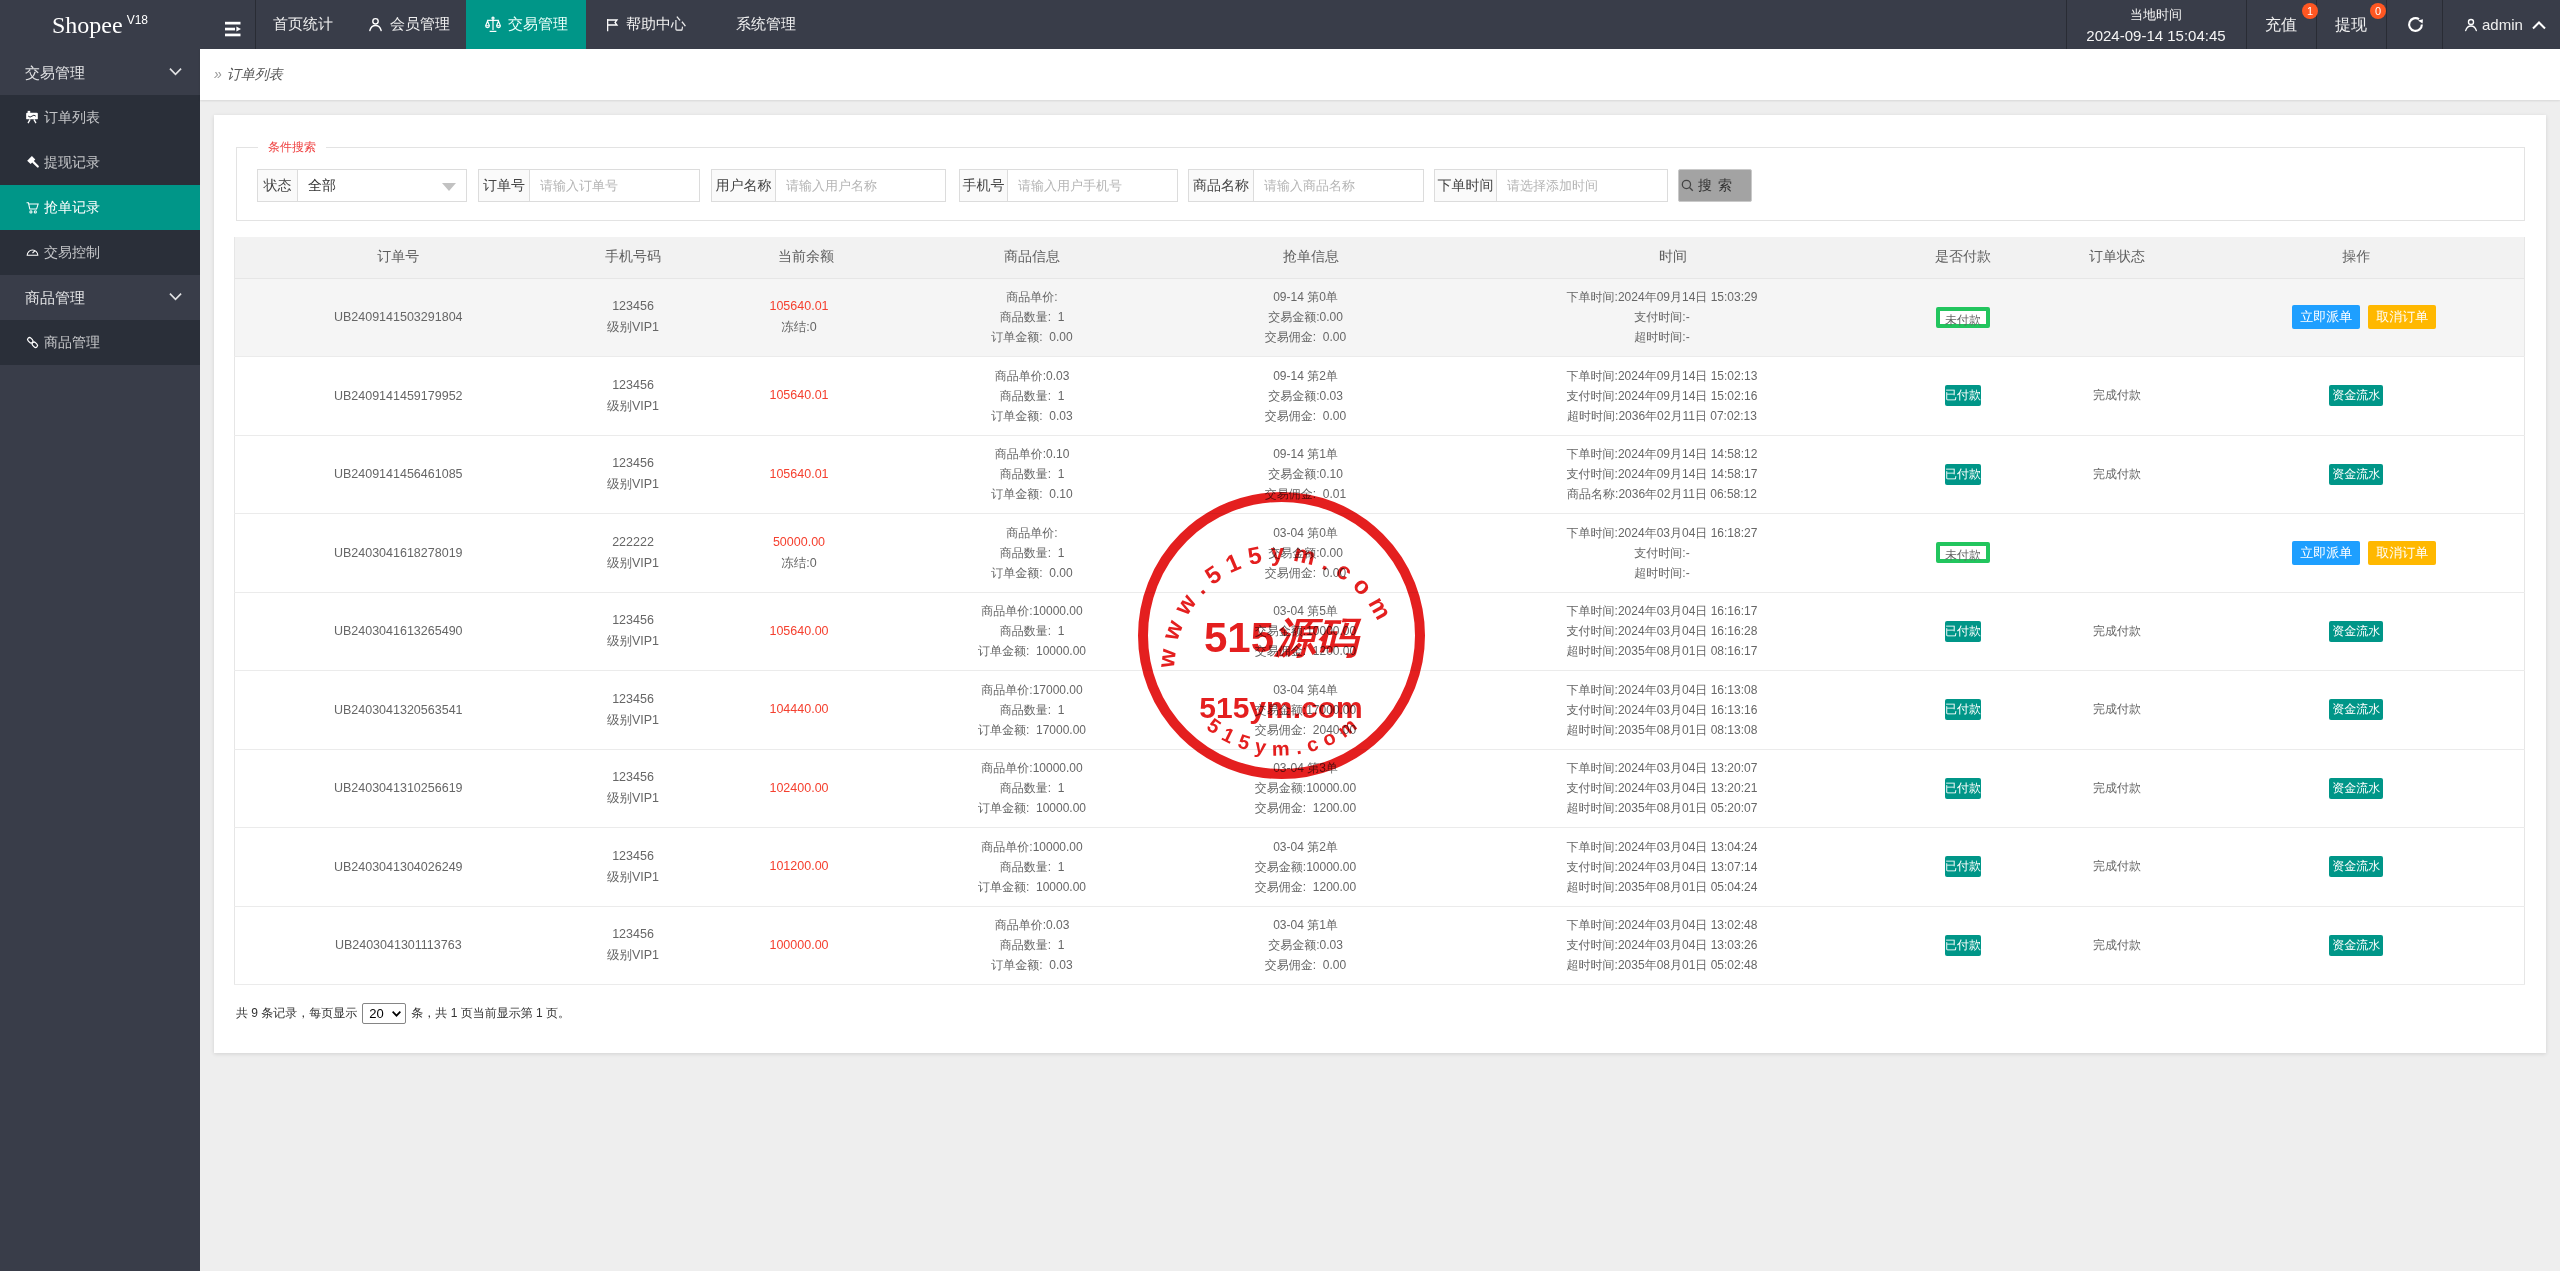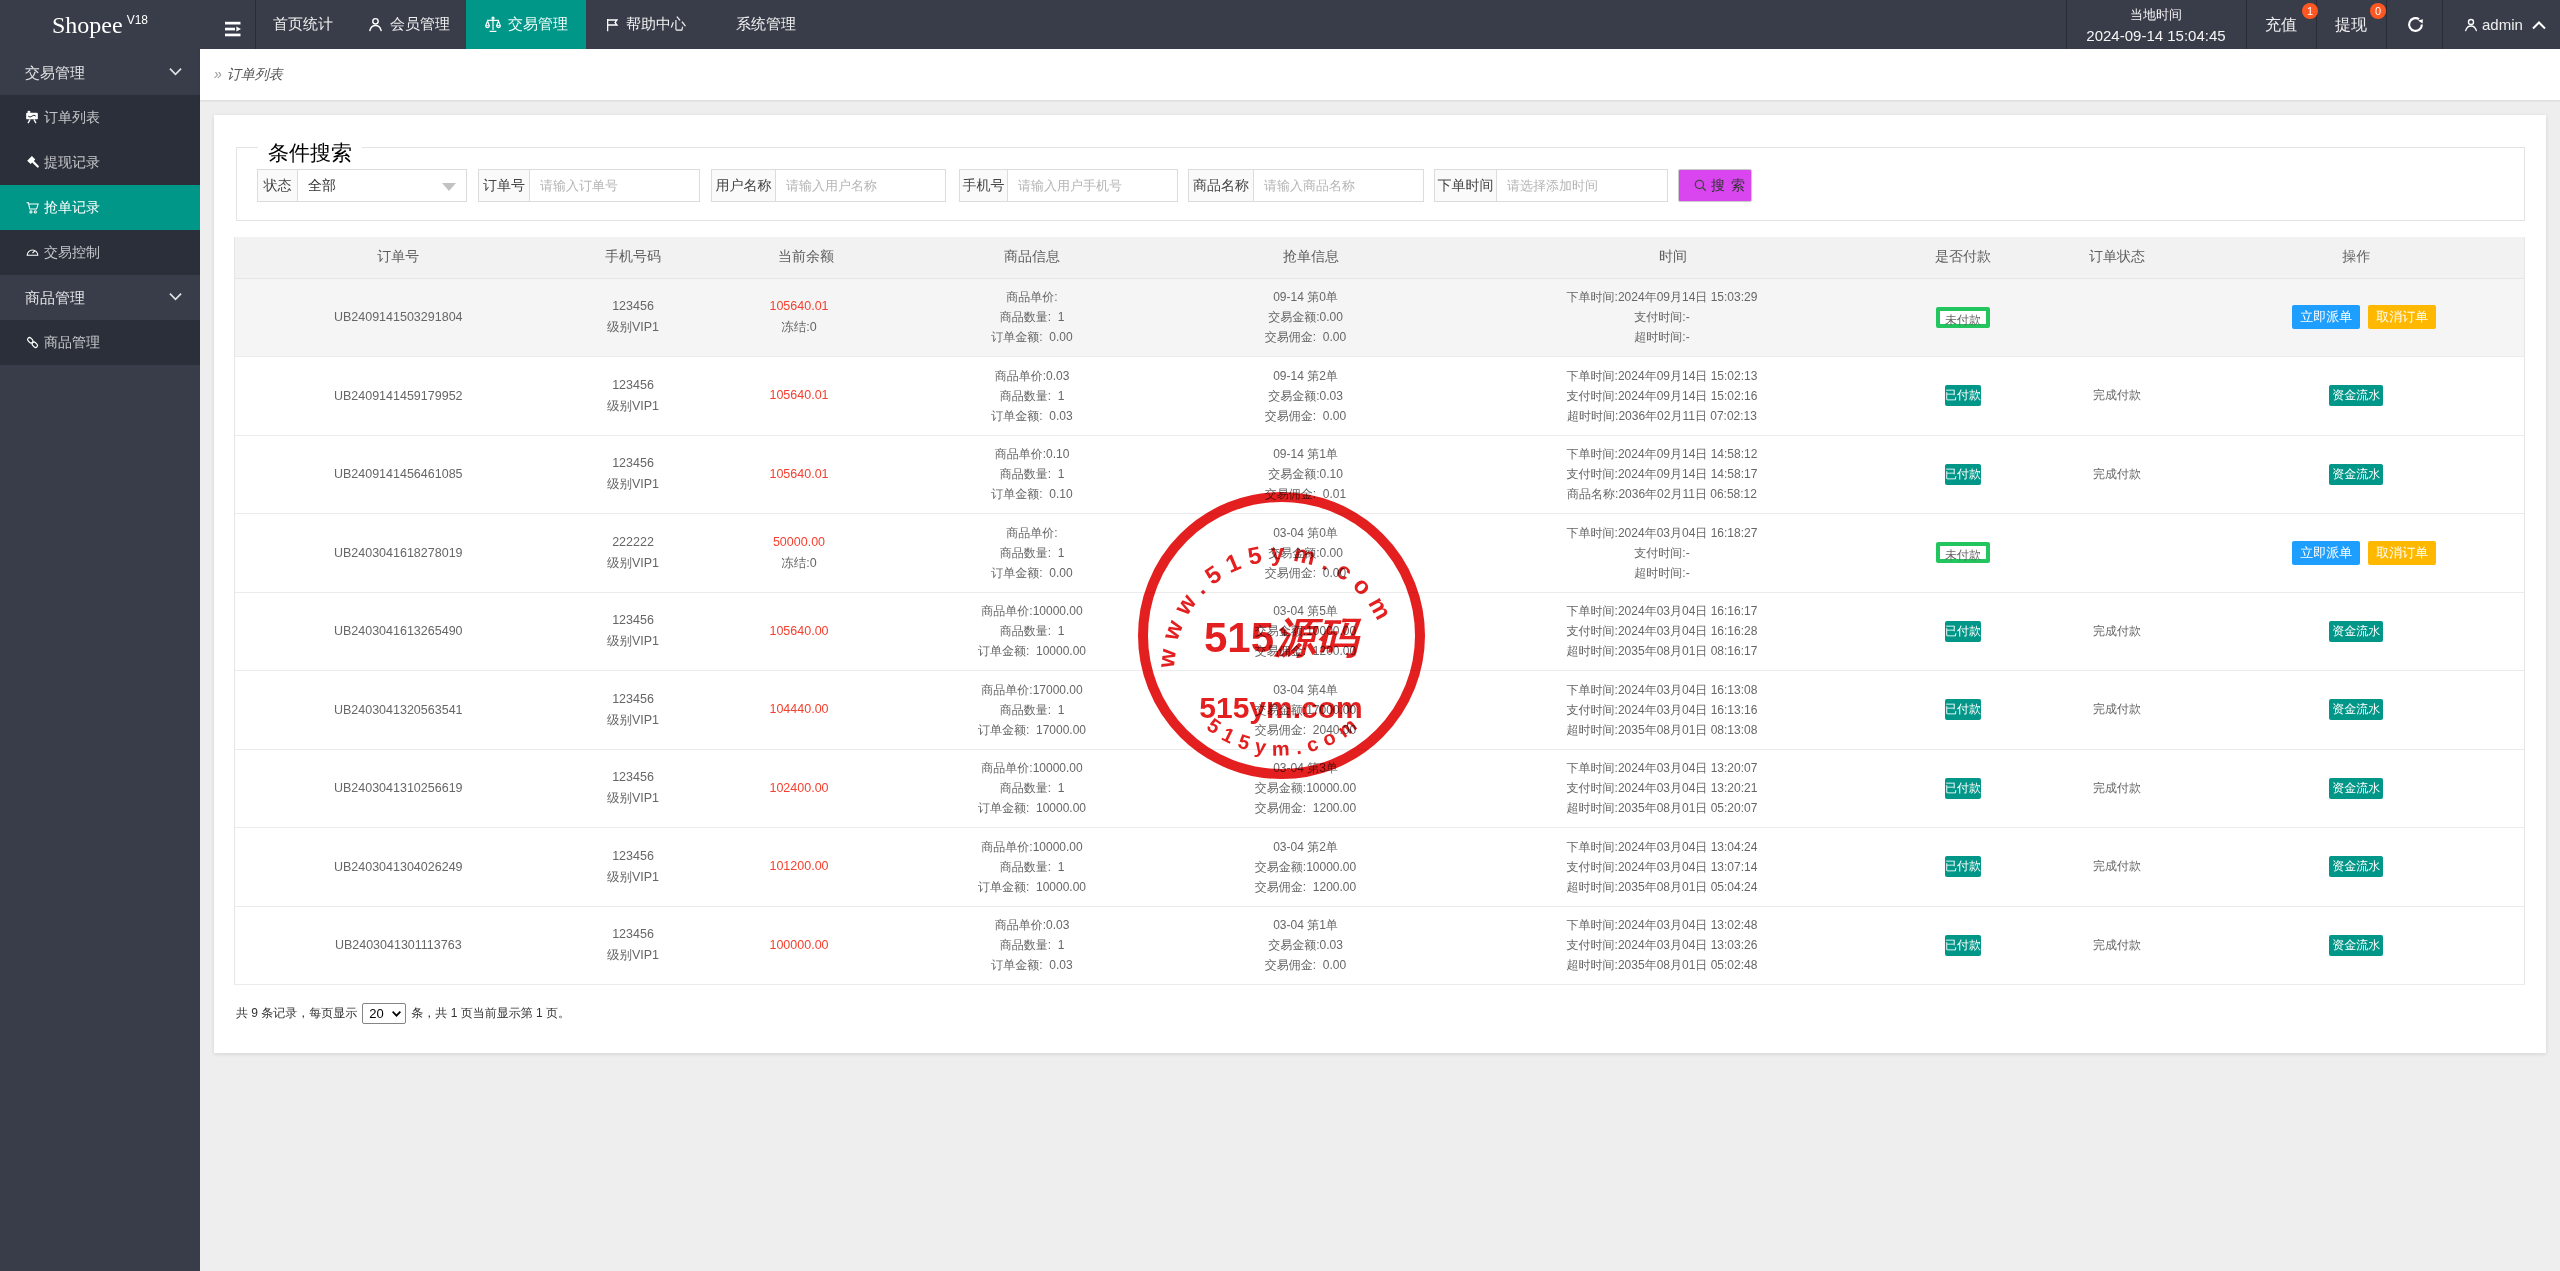--- a/index.html
+++ b/index.html
@@ -49,7 +49,7 @@
 
 #card { position:absolute; left:214px; top:115px; width:2332px; height:938px; background:#fff; box-shadow:0 1px 4px rgba(0,0,0,0.12); }
 #fs { position:absolute; left:236px; top:147px; width:2289px; height:74px; border:1px solid #e3e3e3; }
-#fslegend { position:absolute; left:258px; top:139px; background:#fff; padding:0 10px; font-size:21px; color:#000000; }
+#fslegend { position:absolute; left:258px; top:139px; background:#fff; padding:0 10px; font-size:12px; color:#ef4444; }
 .grp { position:absolute; top:169px; height:33px; display:flex; }
 .glabel { height:33px; display:flex; align-items:center; justify-content:center; background:#fafafa; border:1px solid #dcdcdc; border-right:none; font-size:14px; color:#444; white-space:nowrap; }
 .ginput { height:33px; border:1px solid #dcdcdc; background:#fff; display:flex; align-items:center; padding-left:10px; font-size:13px; color:#b5b5b5; white-space:nowrap; position:relative; }

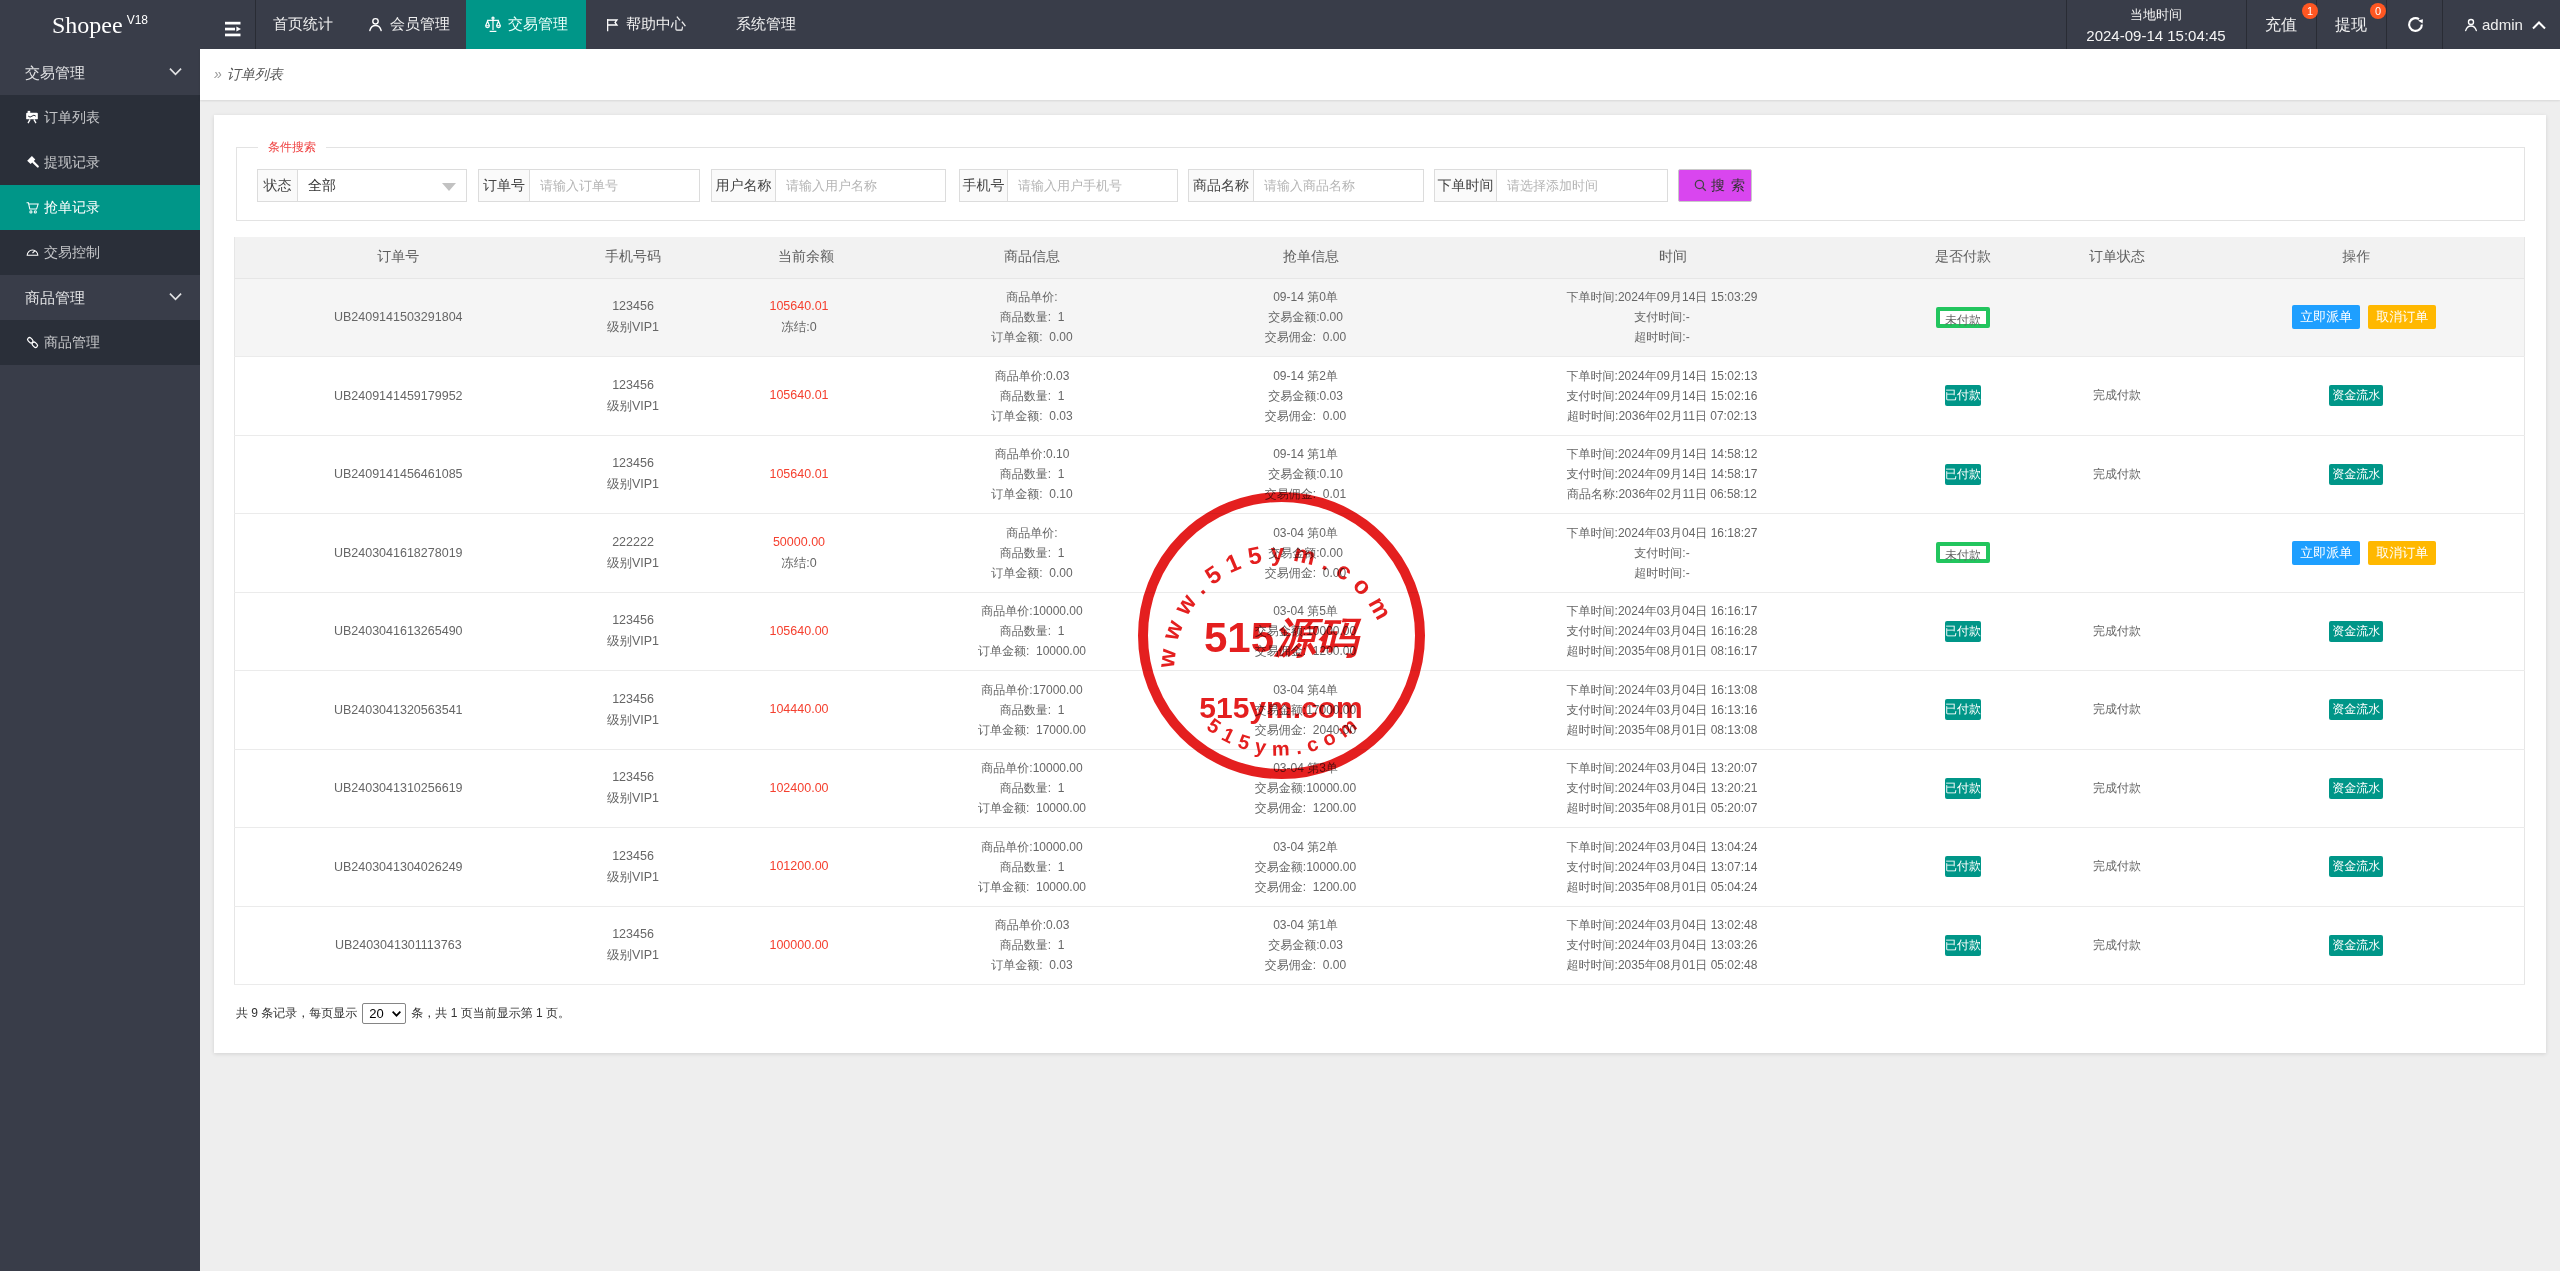--- a/index.html
+++ b/index.html
@@ -55,7 +55,7 @@
 .ginput { height:33px; border:1px solid #dcdcdc; background:#fff; display:flex; align-items:center; padding-left:10px; font-size:13px; color:#b5b5b5; white-space:nowrap; position:relative; }
 .gtext { color:#333; font-size:14px; }
 .caret { position:absolute; right:10px; top:13px; width:0; height:0; border-left:7px solid transparent; border-right:7px solid transparent; border-top:8px solid #c2c2c2; }
-#searchbtn { position:absolute; left:1678px; top:169px; width:74px; height:33px; border:1px solid #c9c9c9; border-radius:2px; background:#d946ef; display:flex; align-items:center; justify-content:flex-end; font-size:14px; color:#333; letter-spacing:6px; }
+#searchbtn { position:absolute; left:1678px; top:169px; width:74px; height:33px; border:1px solid #c9c9c9; border-radius:2px; background:#a3a3a3; display:flex; align-items:center; justify-content:flex-start; font-size:14px; color:#333; letter-spacing:6px; }
 #searchbtn svg { margin-right:2px; }
 
 #tbl { position:absolute; left:234px; top:237px; width:2290px; border-collapse:collapse; table-layout:fixed; }

